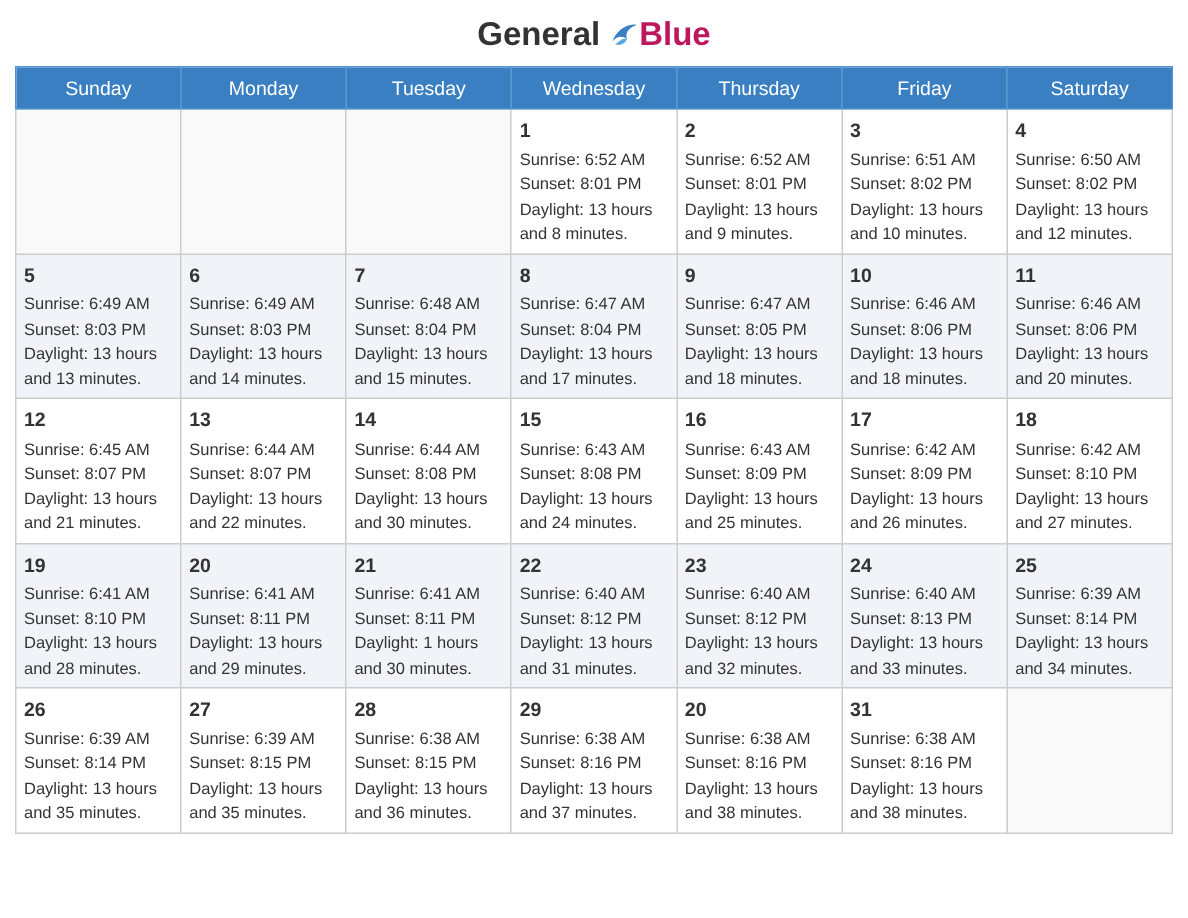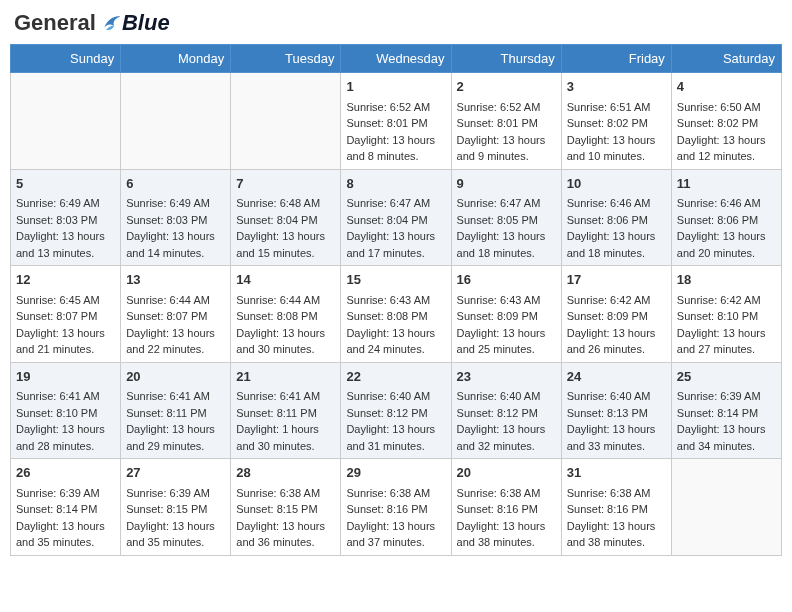--- a/index.html
+++ b/index.html
@@ -12,7 +12,7 @@
     }
     .header {
       display: flex;
-      justify-content: flex-start;
+      justify-content: center;
       align-items: flex-start;
       margin-bottom: 8px;
       padding: 0 4px;

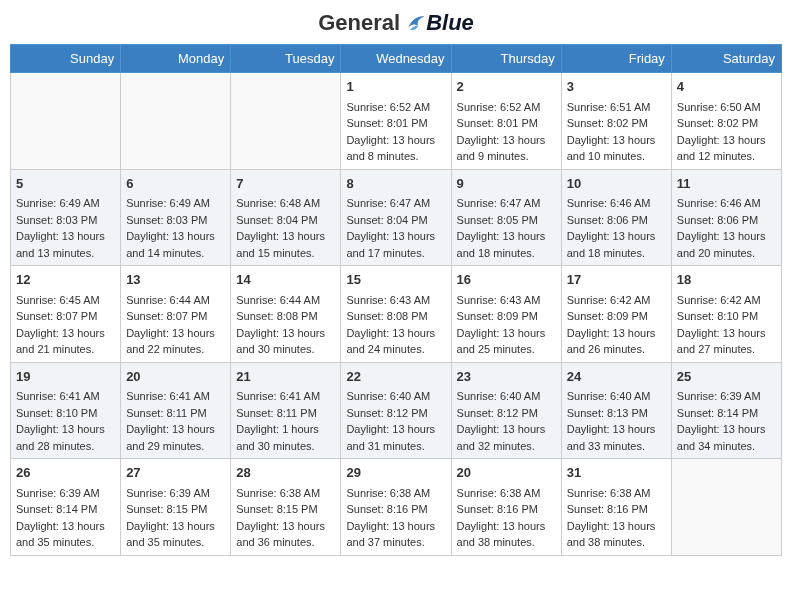--- a/index.html
+++ b/index.html
@@ -30,7 +30,7 @@
       color: #333;
     }
     .logo-general { color: #333; }
-    .logo-blue { color: #0f172a; font-style: italic; }
+    .logo-blue { color: #be185d; }
     .logo-icon {
       width: 24px;
       height: 20px;

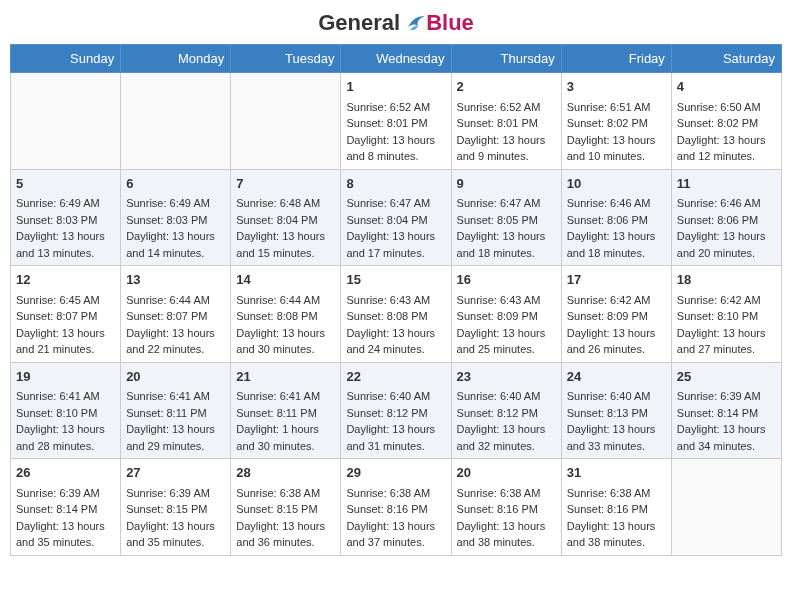--- a/index.html
+++ b/index.html
@@ -56,7 +56,7 @@
     .calendar th {
       background: #3a7fc1;
       color: #fff;
-      text-align: right;
+      text-align: center;
       padding: 6px 6px;
       font-size: 13px;
       border: 1px solid #5090cc;

